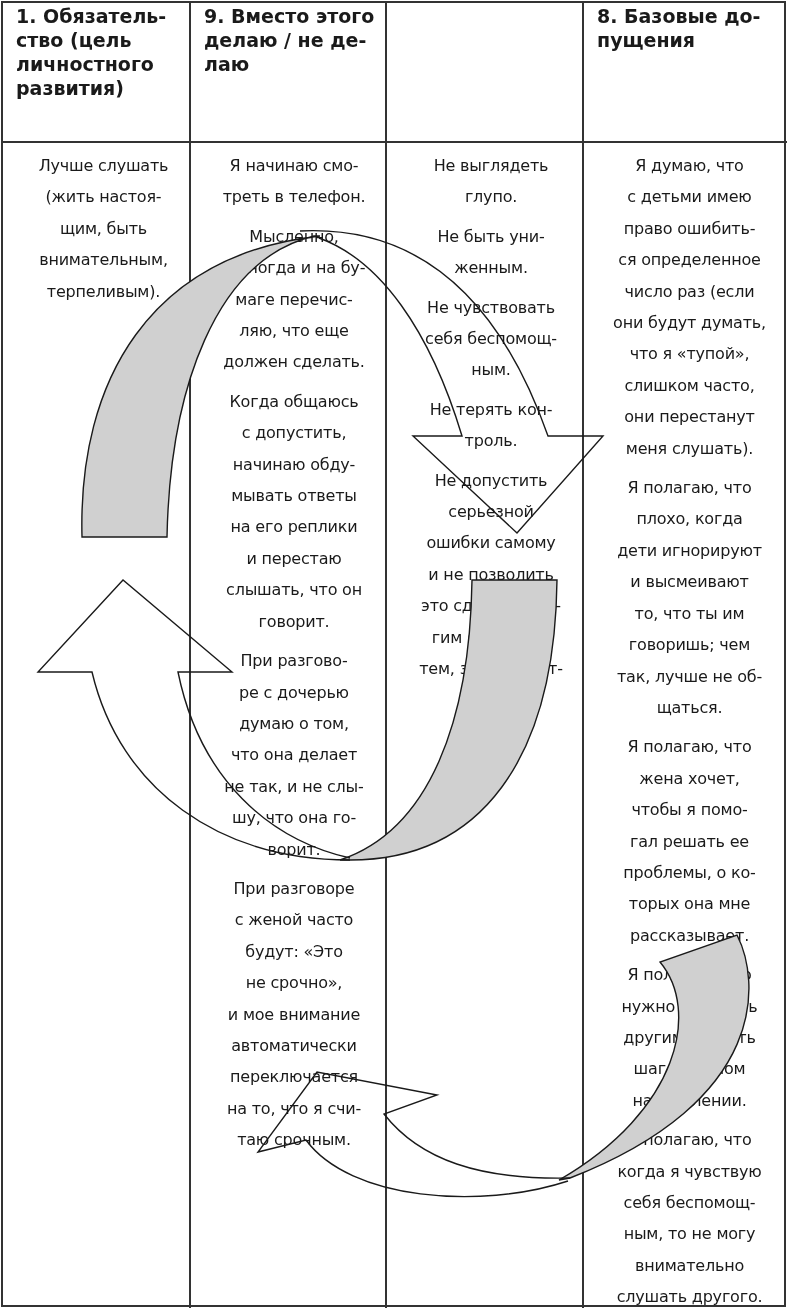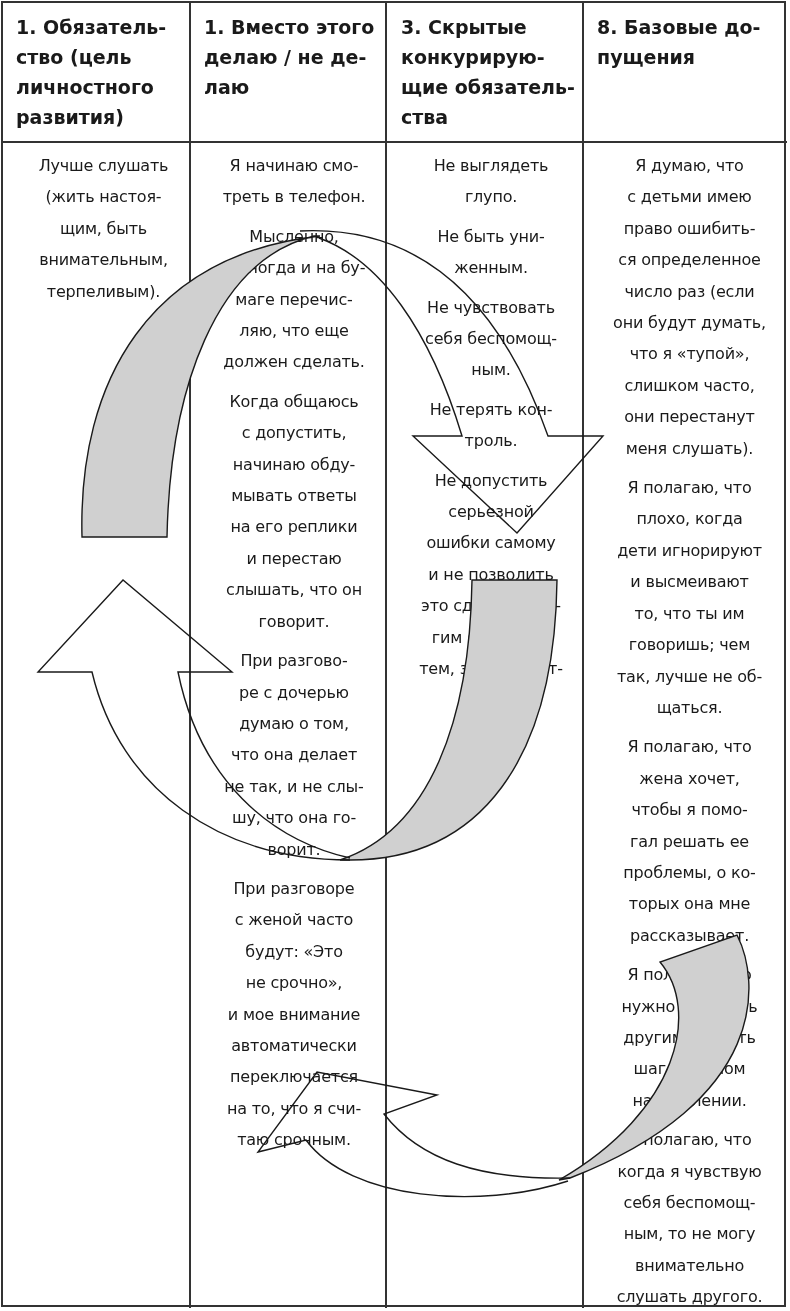--- a/index.html
+++ b/index.html
@@ -11,7 +11,7 @@
     .vline { position: absolute; top: 1px; width: 2px; height: 1307px; background: #333; }
     .hline { position: absolute; left: 1px; width: 786px; height: 2px; background: #333; top: 141px; }
     .cell { position: absolute; box-sizing: border-box; }
-    .head { top: 12px; font-weight: bold; font-size: 19px; line-height: 30px; }
+    .head { top: 4px; font-weight: bold; font-size: 19px; line-height: 24px; }
     .body { top: 150px; font-size: 16px; line-height: 31.4px; letter-spacing: -0.2px; text-align: center; }
     .para { margin: 0 0 8px 0; white-space: pre-line; }
     .c1 { left: 16px; width: 175px; }

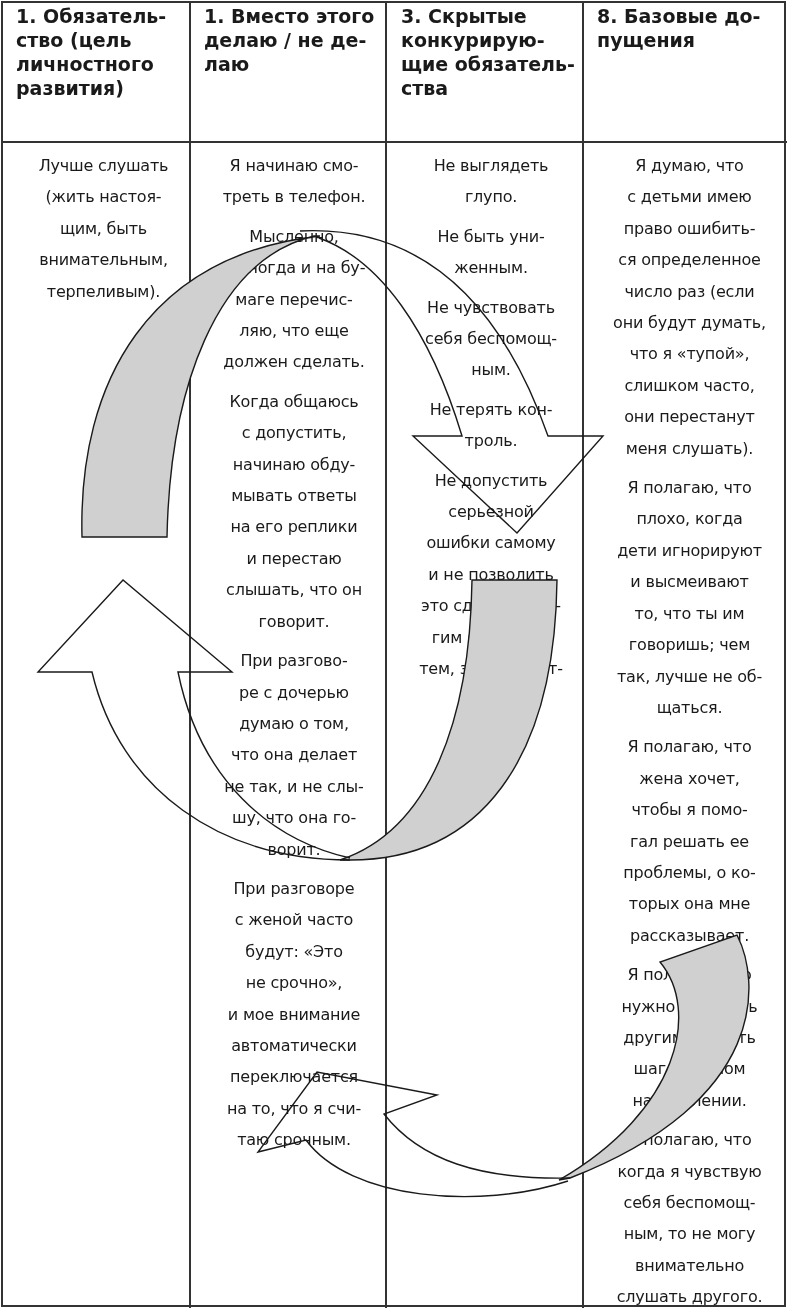--- a/index.html
+++ b/index.html
@@ -34,7 +34,7 @@
 ство (цель
 личностного
 развития)</div>
-  <div class="cell head c2 para">1. Вместо этого
+  <div class="cell head c2 para">9. Вместо этого
 делаю / не де-
 лаю</div>
   <div class="cell head c3 para">3. Скрытые

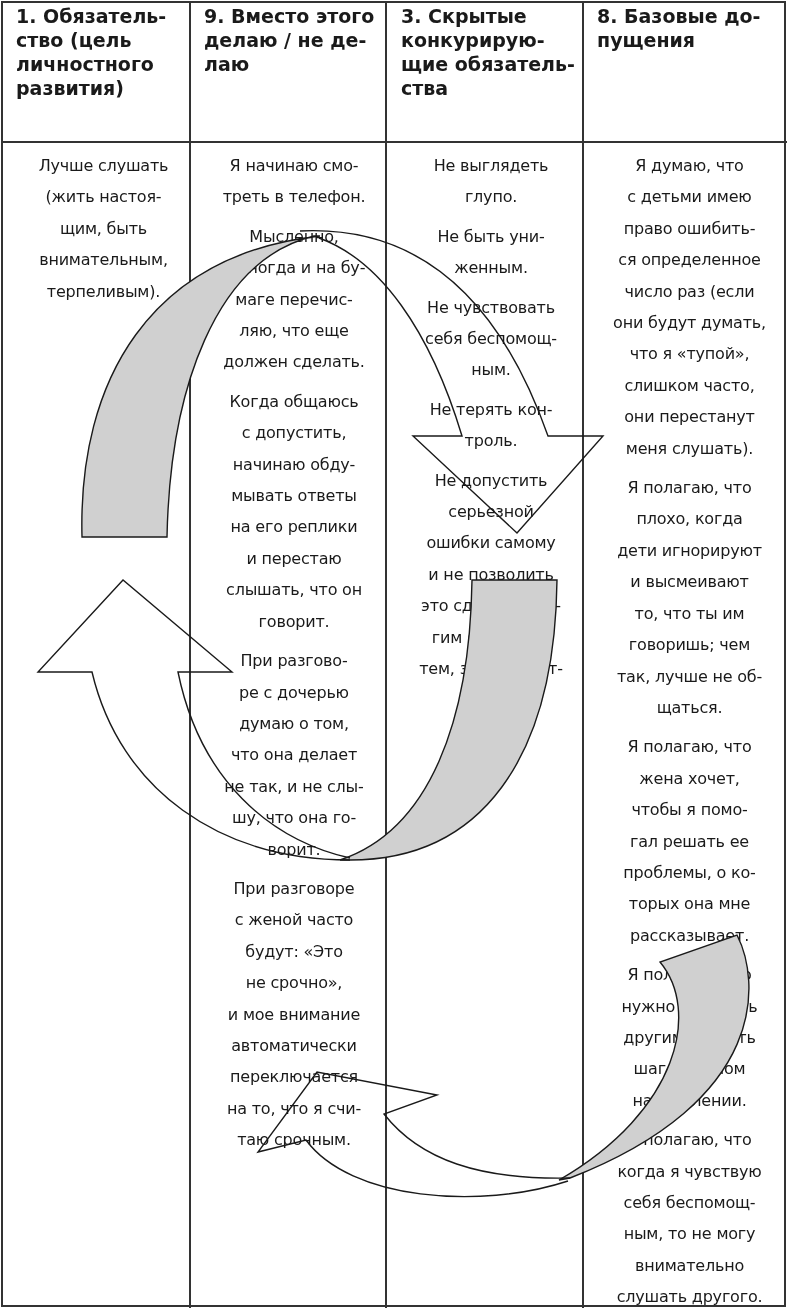--- a/index.html
+++ b/index.html
@@ -37,10 +37,6 @@
   <div class="cell head c2 para">9. Вместо этого
 делаю / не де-
 лаю</div>
-  <div class="cell head c3 para">3. Скрытые
-конкурирую-
-щие обязатель-
-ства</div>
   <div class="cell head c4 para">8. Базовые до-
 пущения</div>
 

